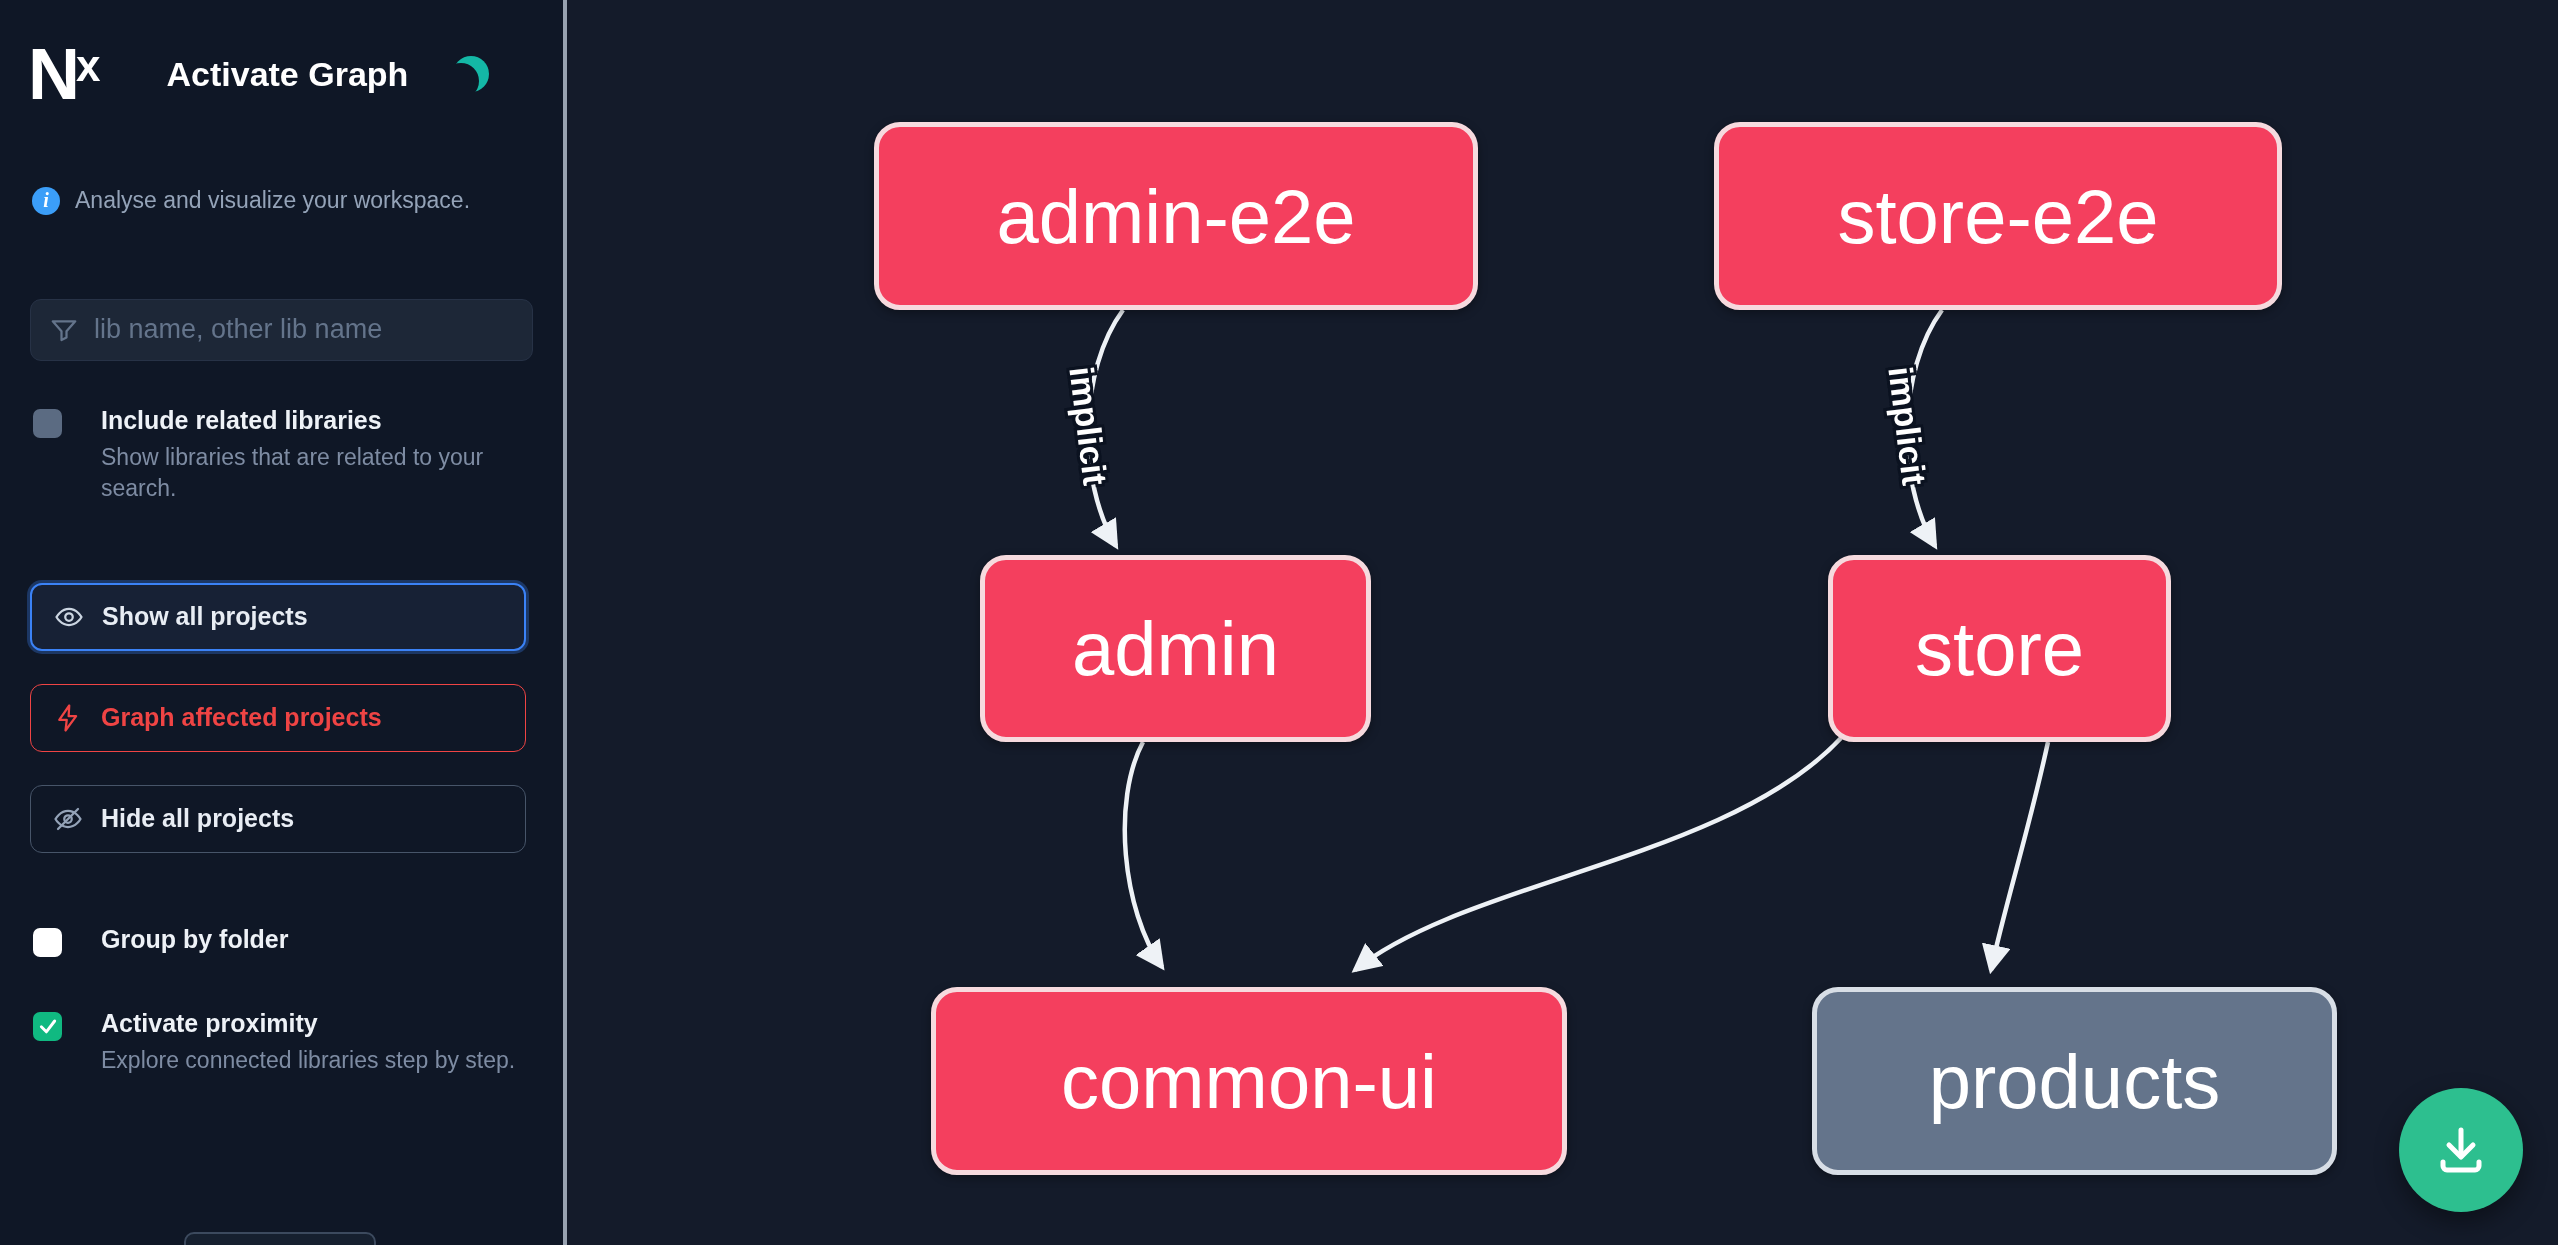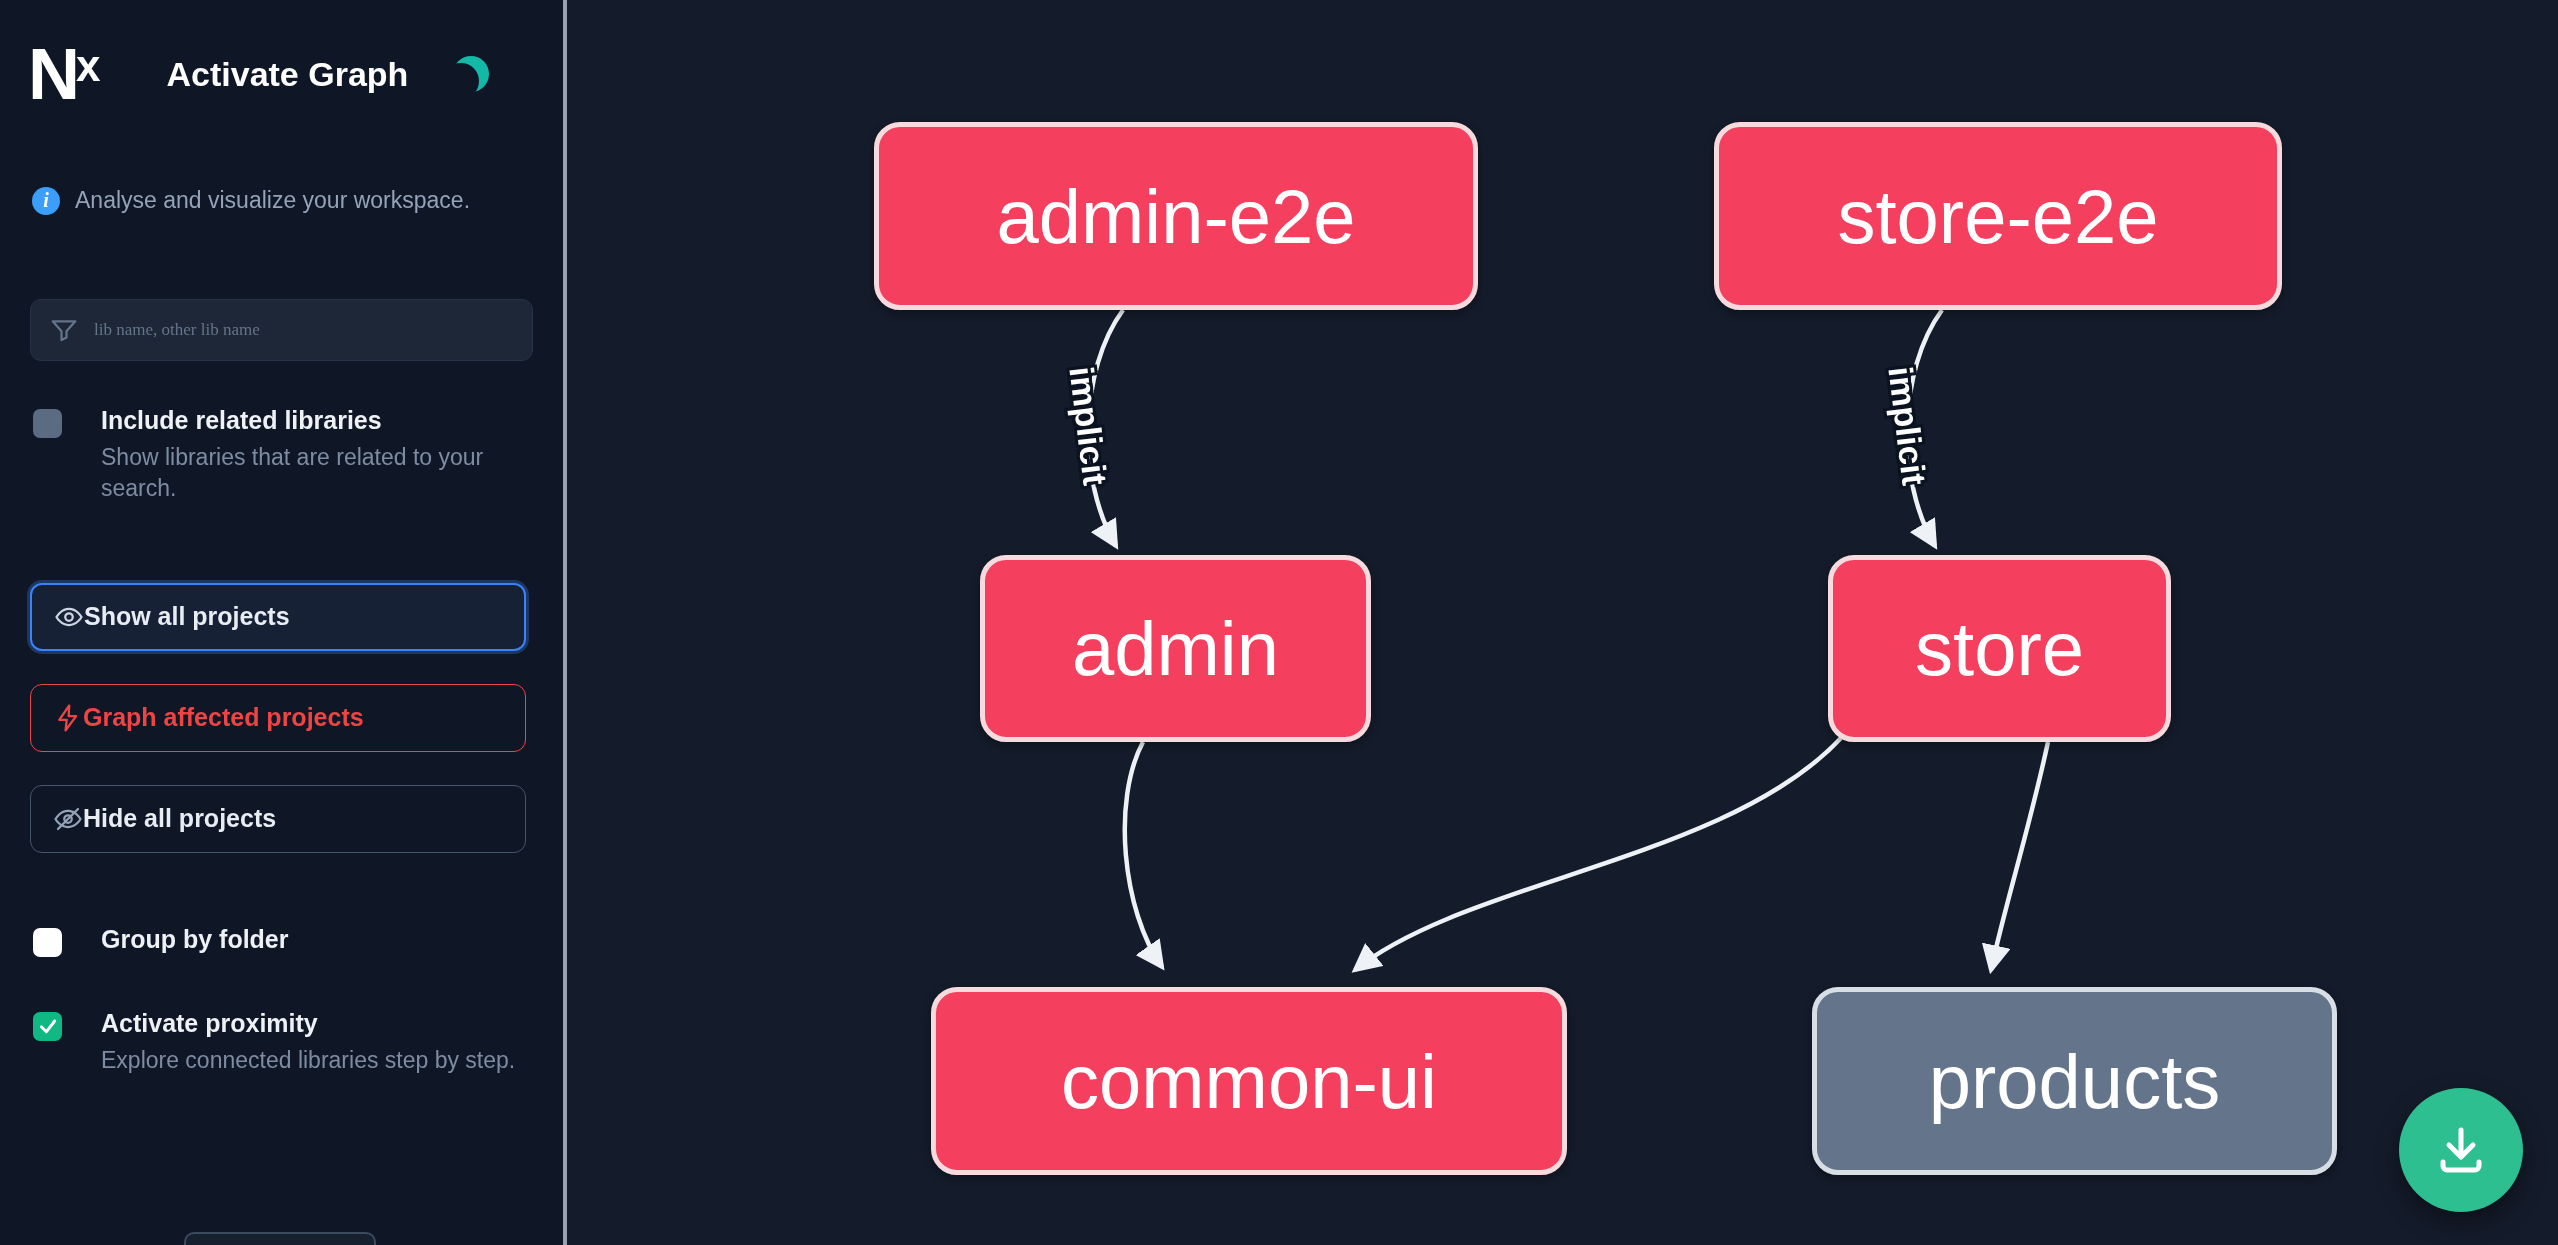--- a/index.html
+++ b/index.html
@@ -49,7 +49,7 @@
   .search-box svg { flex: 0 0 auto; }
   .search-input {
     flex: 1; background: transparent; border: none; outline: none;
-    color: #8b5cf6; font-size: 17px; font-family: Liberation Serif, serif;
+    color: #8b5cf6; font-size: 27px; font-family: Liberation Sans, sans-serif;
   }
   .search-input::placeholder { color: #64748b; }
 

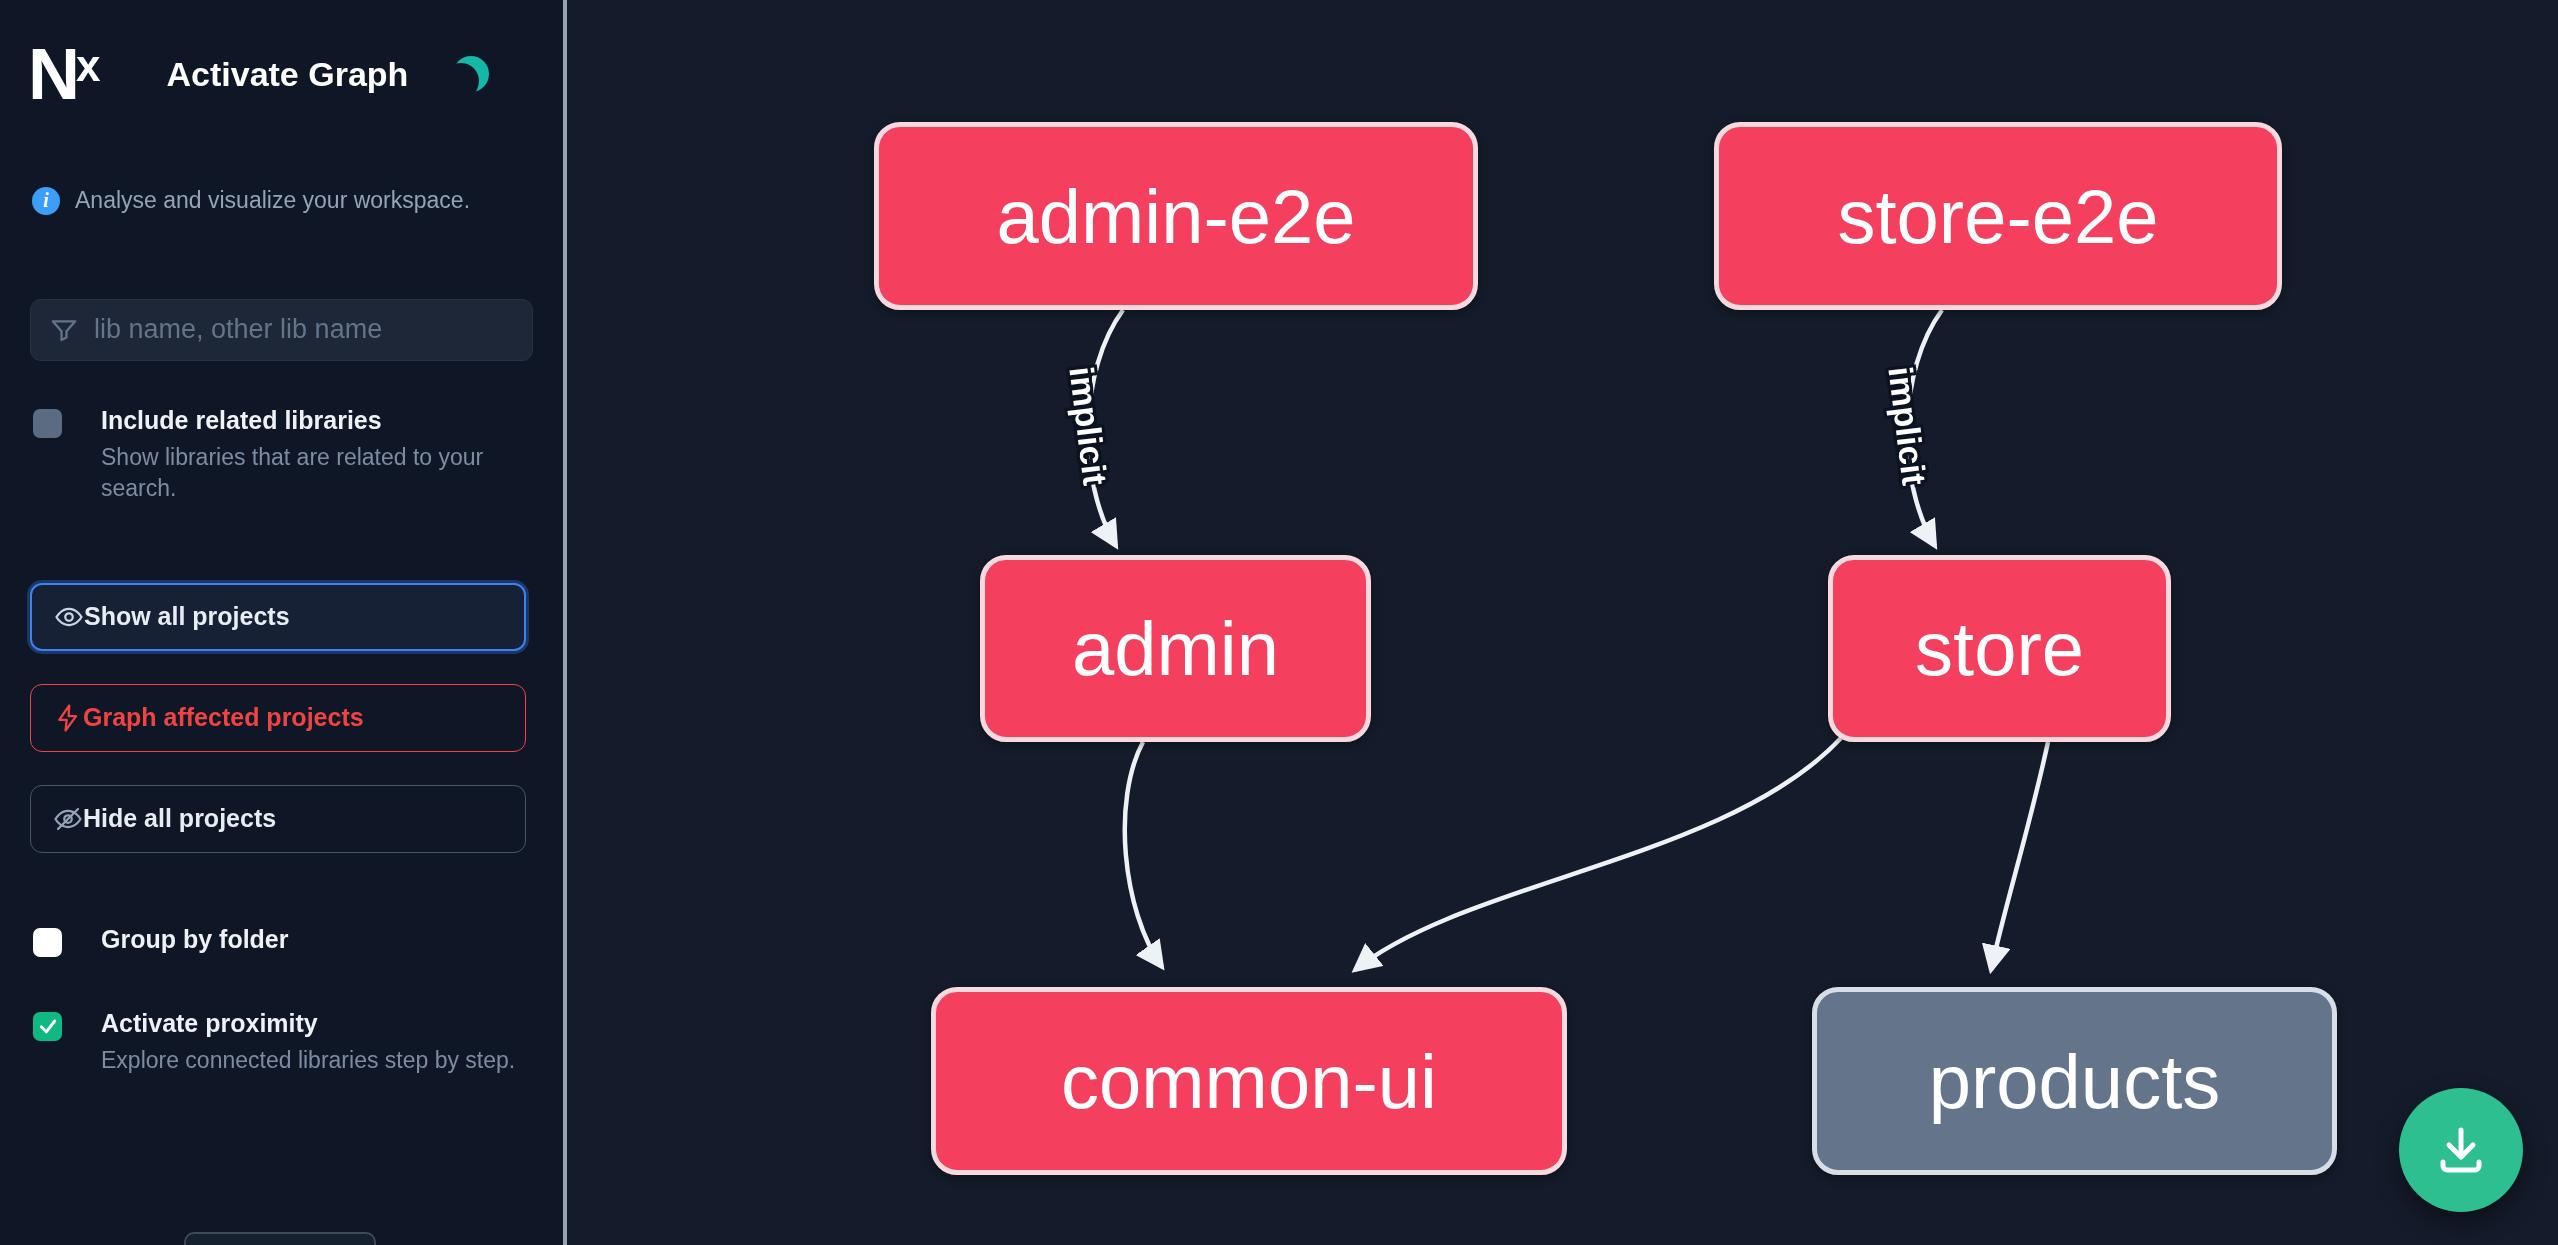--- a/index.html
+++ b/index.html
@@ -69,7 +69,7 @@
 
   .sb-btn {
     width: 496px; height: 68px; margin: 33px 30px 0 30px;
-    border-radius: 12px; display: flex; align-items: center; 
+    border-radius: 12px; display: flex; align-items: center; gap: 18px;
     padding: 0 22px; background: transparent; cursor: pointer;
     font-size: 25px; font-weight: 700; border: 1px solid #475569; color: #e8edf4;
     font-family: "Liberation Sans", sans-serif;

